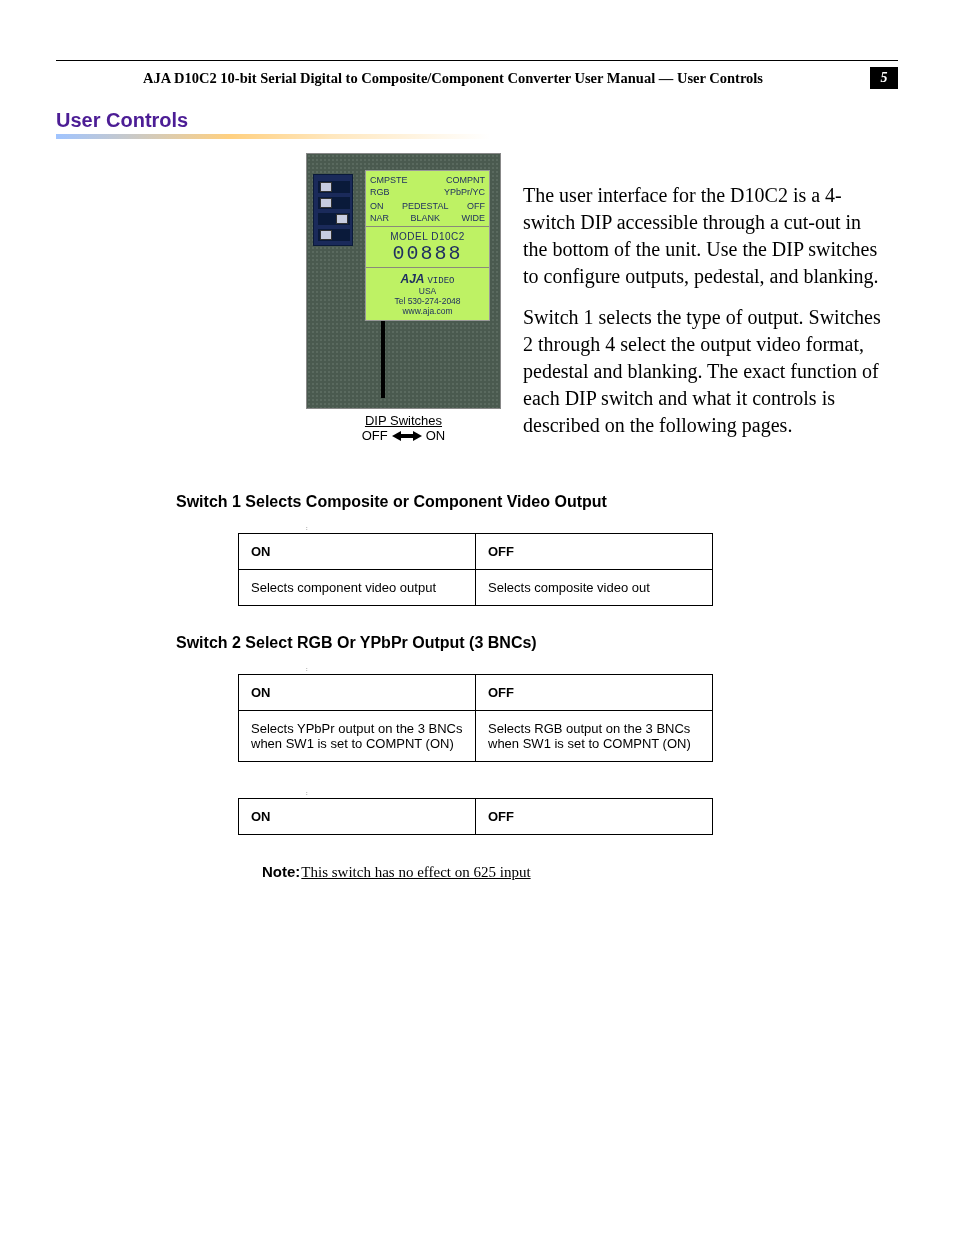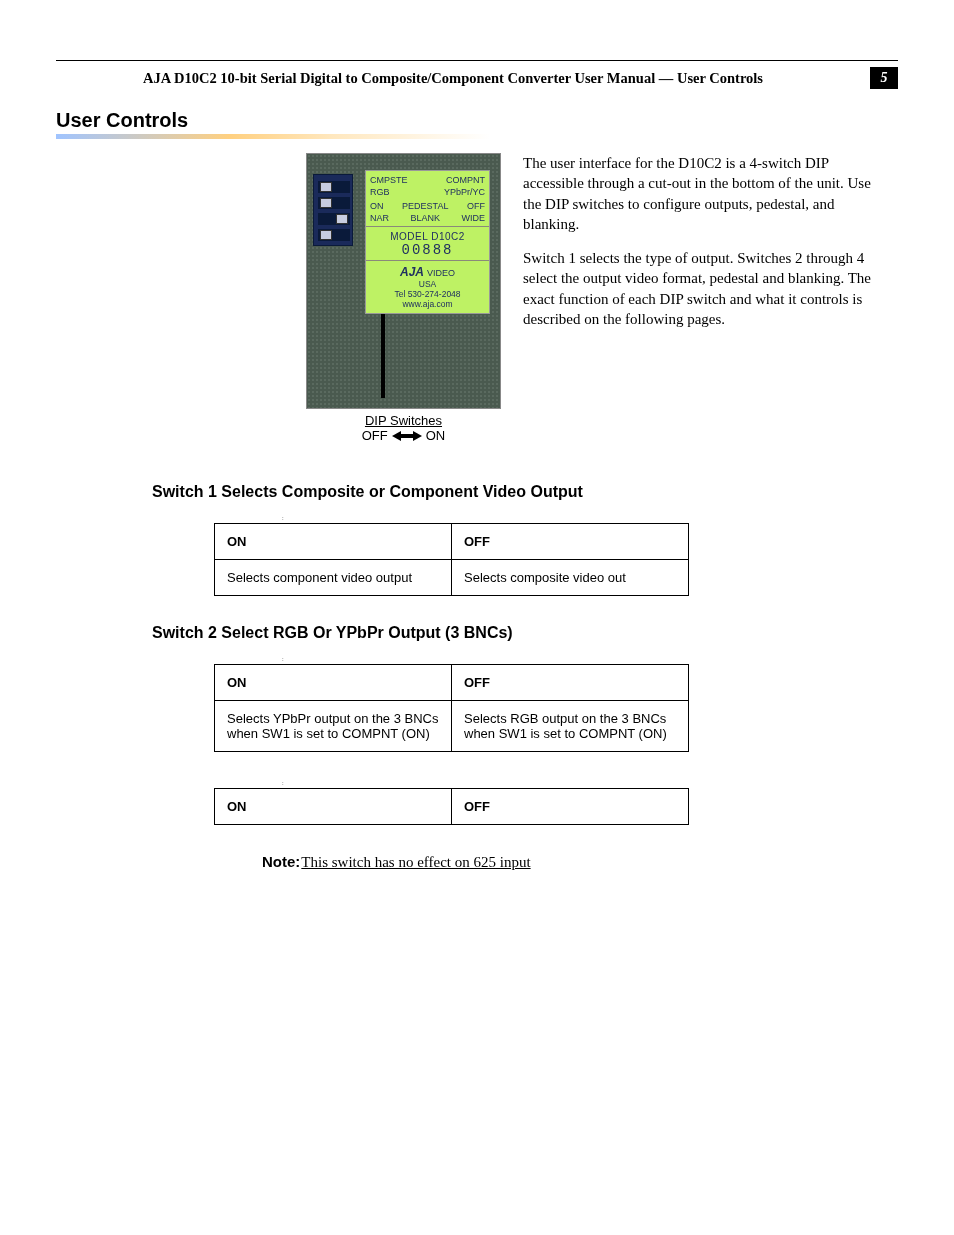--- a/index.html
+++ b/index.html
@@ -45,7 +45,7 @@
     font-family: Arial, Helvetica, sans-serif;
     font-weight: bold;
     font-size: 20px;
-    color: #000000;
+    color: #4c1d95;
     margin-bottom: 2px;
   }
   .gradient-rule {

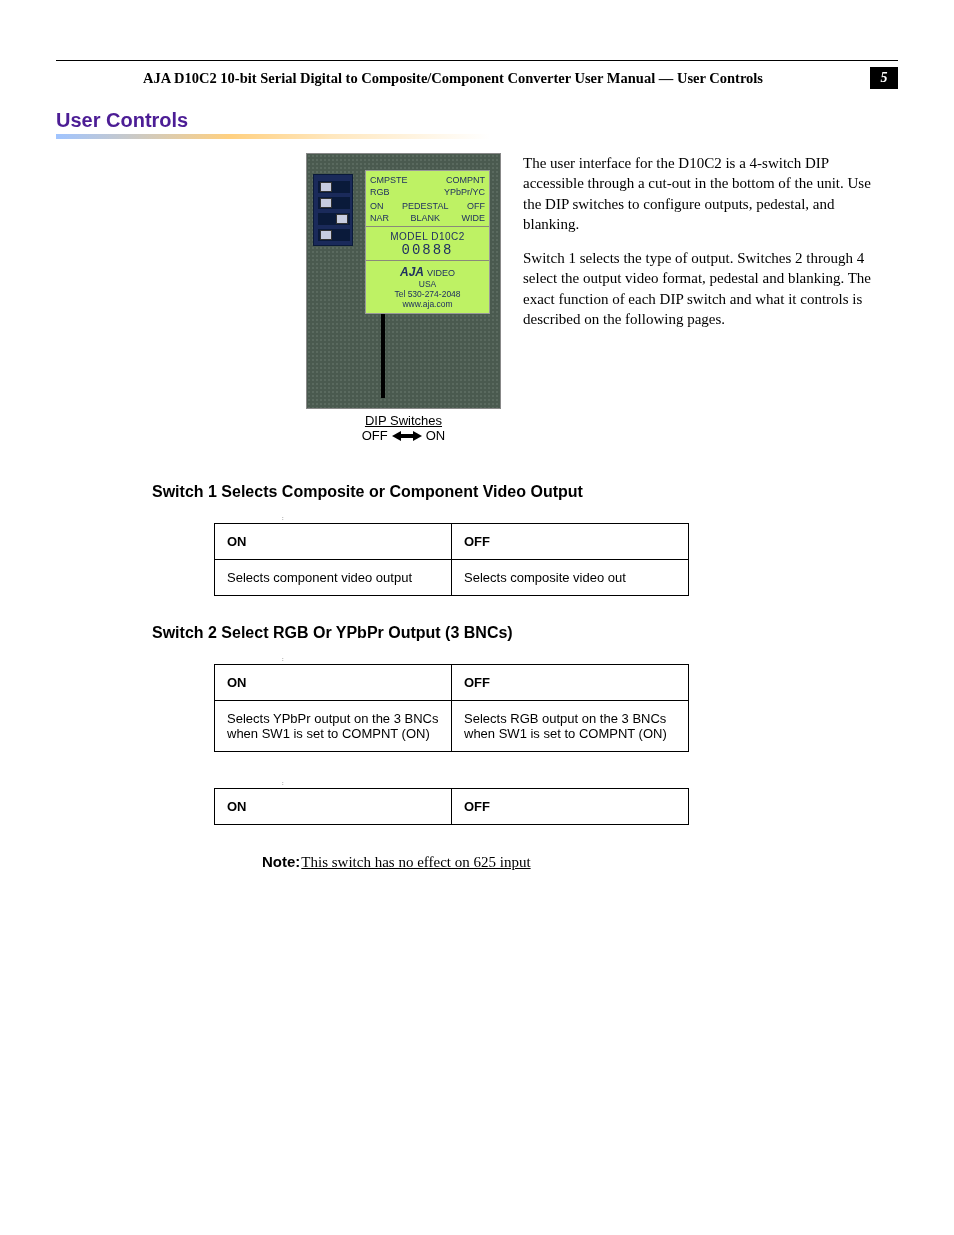--- a/index.html
+++ b/index.html
@@ -152,9 +152,10 @@
   .dbl-arrow::after { right:0; border-left:9px solid #000; }
   .dbl-arrow .bar { position:absolute; top:4px; left:8px; right:8px; height:4px; background:#000; }
   .body-text {
-    font-size: 15px;
+    font-size: 20px;
     line-height: 1.35;
     width: 360px;
+    margin-top: 29px;
   }
   .body-text p { margin-bottom: 14px; }
   .subsection {

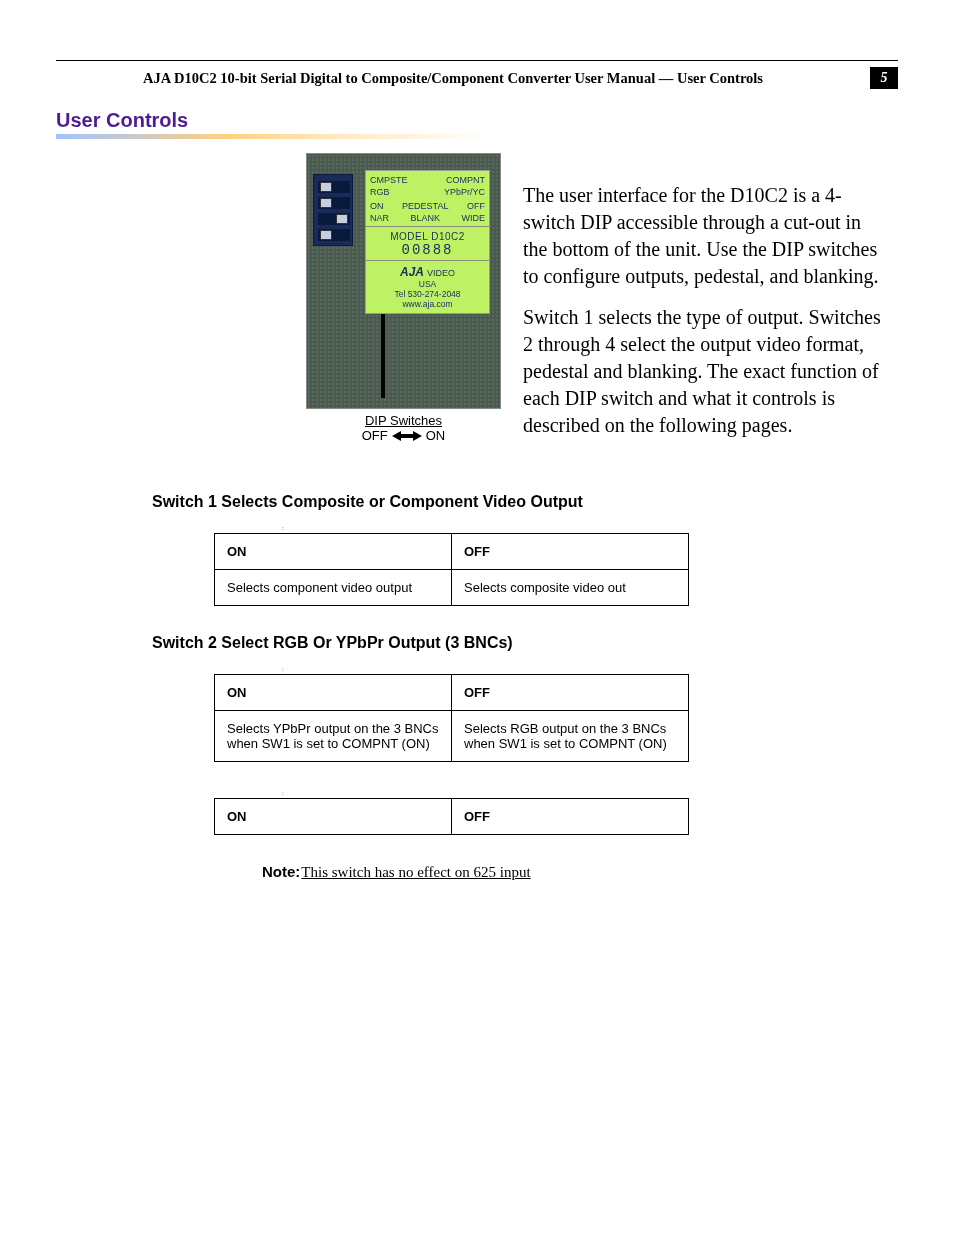--- a/index.html
+++ b/index.html
@@ -112,7 +112,7 @@
   .label-row3 { display:flex; justify-content: space-between; padding: 1px 4px; font-size:9px;}
   .label-divider { border-top: 1px solid #8a8a7a; margin: 2px 0; }
   .label-model { font-size: 10px; letter-spacing: 0.5px; padding-top:2px; }
-  .label-serial { font-family: 'Courier New', monospace; font-size: 14px; letter-spacing: 2px; }
+  .label-serial { font-family: 'Courier New', monospace; font-size: 20px; letter-spacing: 2px; }
   .label-brand { font-style: italic; font-weight: bold; font-size: 12px; padding-top:2px;}
   .label-brand .vid { font-style: normal; font-weight: normal; font-size:9px; }
   .label-small { font-size: 8.5px; }

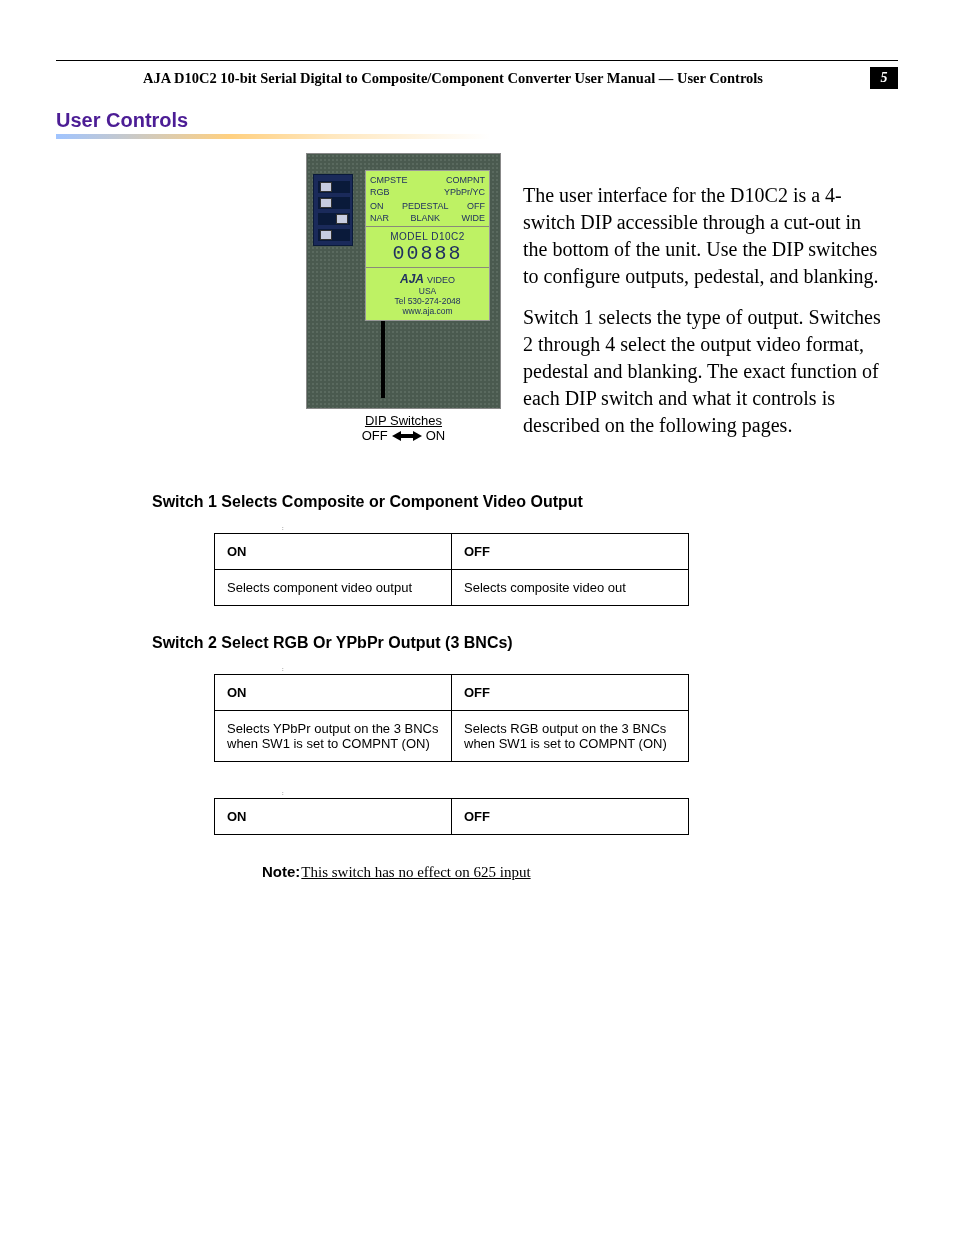--- a/index.html
+++ b/index.html
@@ -114,7 +114,7 @@
   .label-model { font-size: 10px; letter-spacing: 0.5px; padding-top:2px; }
   .label-serial { font-family: 'Courier New', monospace; font-size: 20px; letter-spacing: 2px; }
   .label-brand { font-style: italic; font-weight: bold; font-size: 12px; padding-top:2px;}
-  .label-brand .vid { font-style: normal; font-weight: normal; font-size:9px; }
+  .label-brand .vid { font-style: normal; font-weight: normal; font-size:9px;font-family:Liberation Mono, monospace; }
   .label-small { font-size: 8.5px; }
   .arrow-up {
     position: absolute;

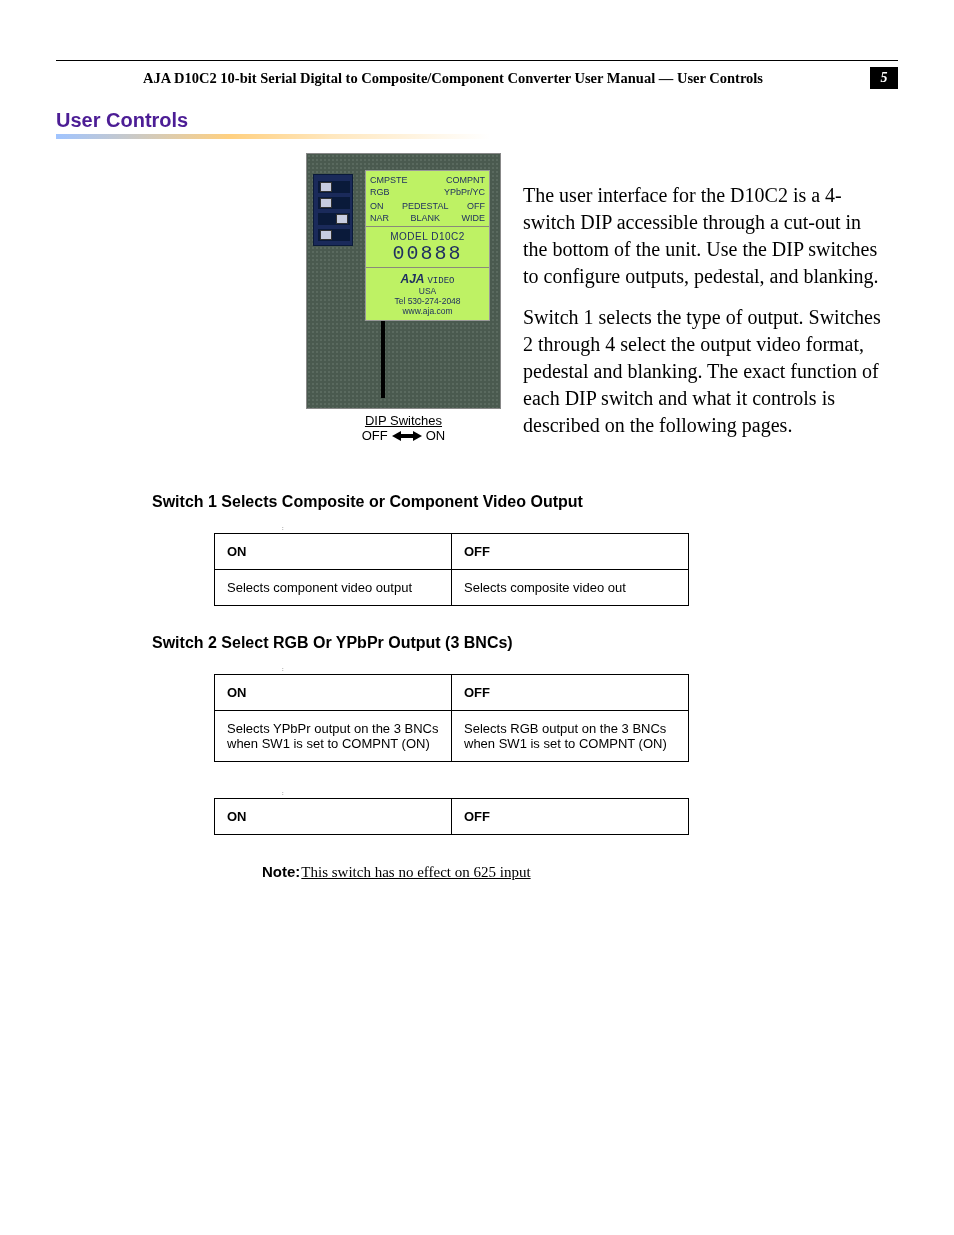--- a/index.html
+++ b/index.html
@@ -159,7 +159,7 @@
   }
   .body-text p { margin-bottom: 14px; }
   .subsection {
-    margin-left: 96px;
+    margin-left: 120px;
     margin-bottom: 28px;
   }
   .sub-title {

